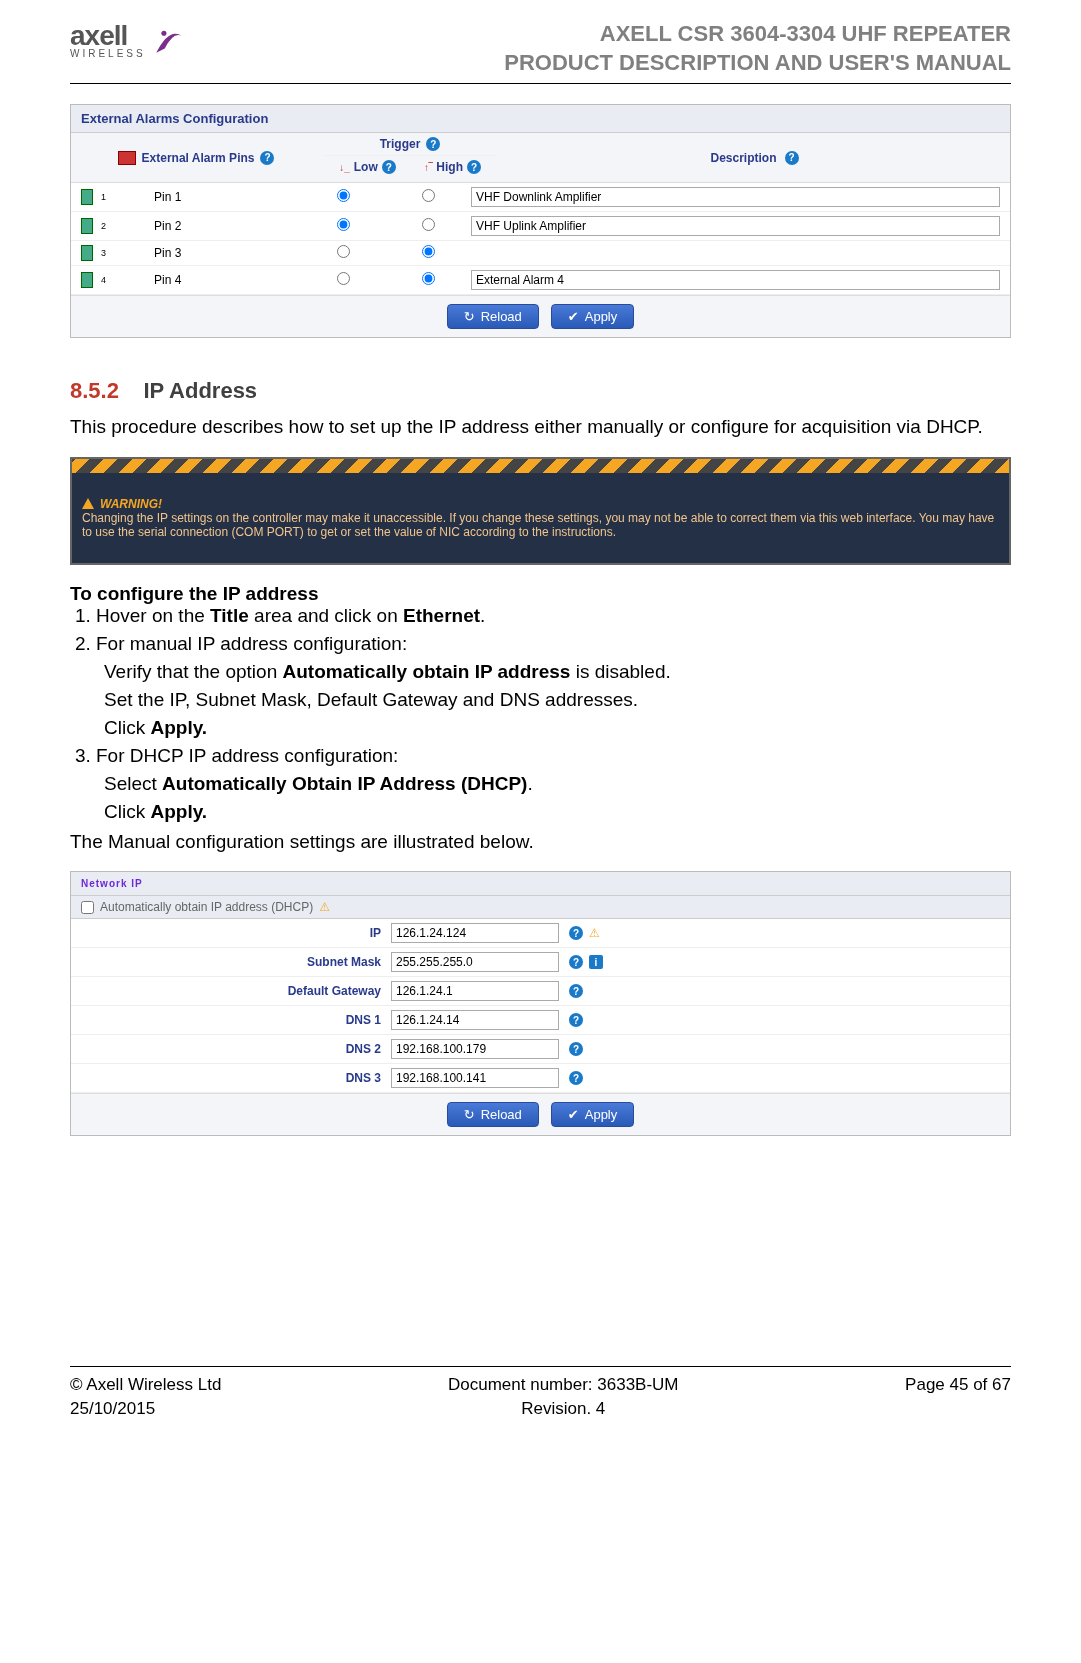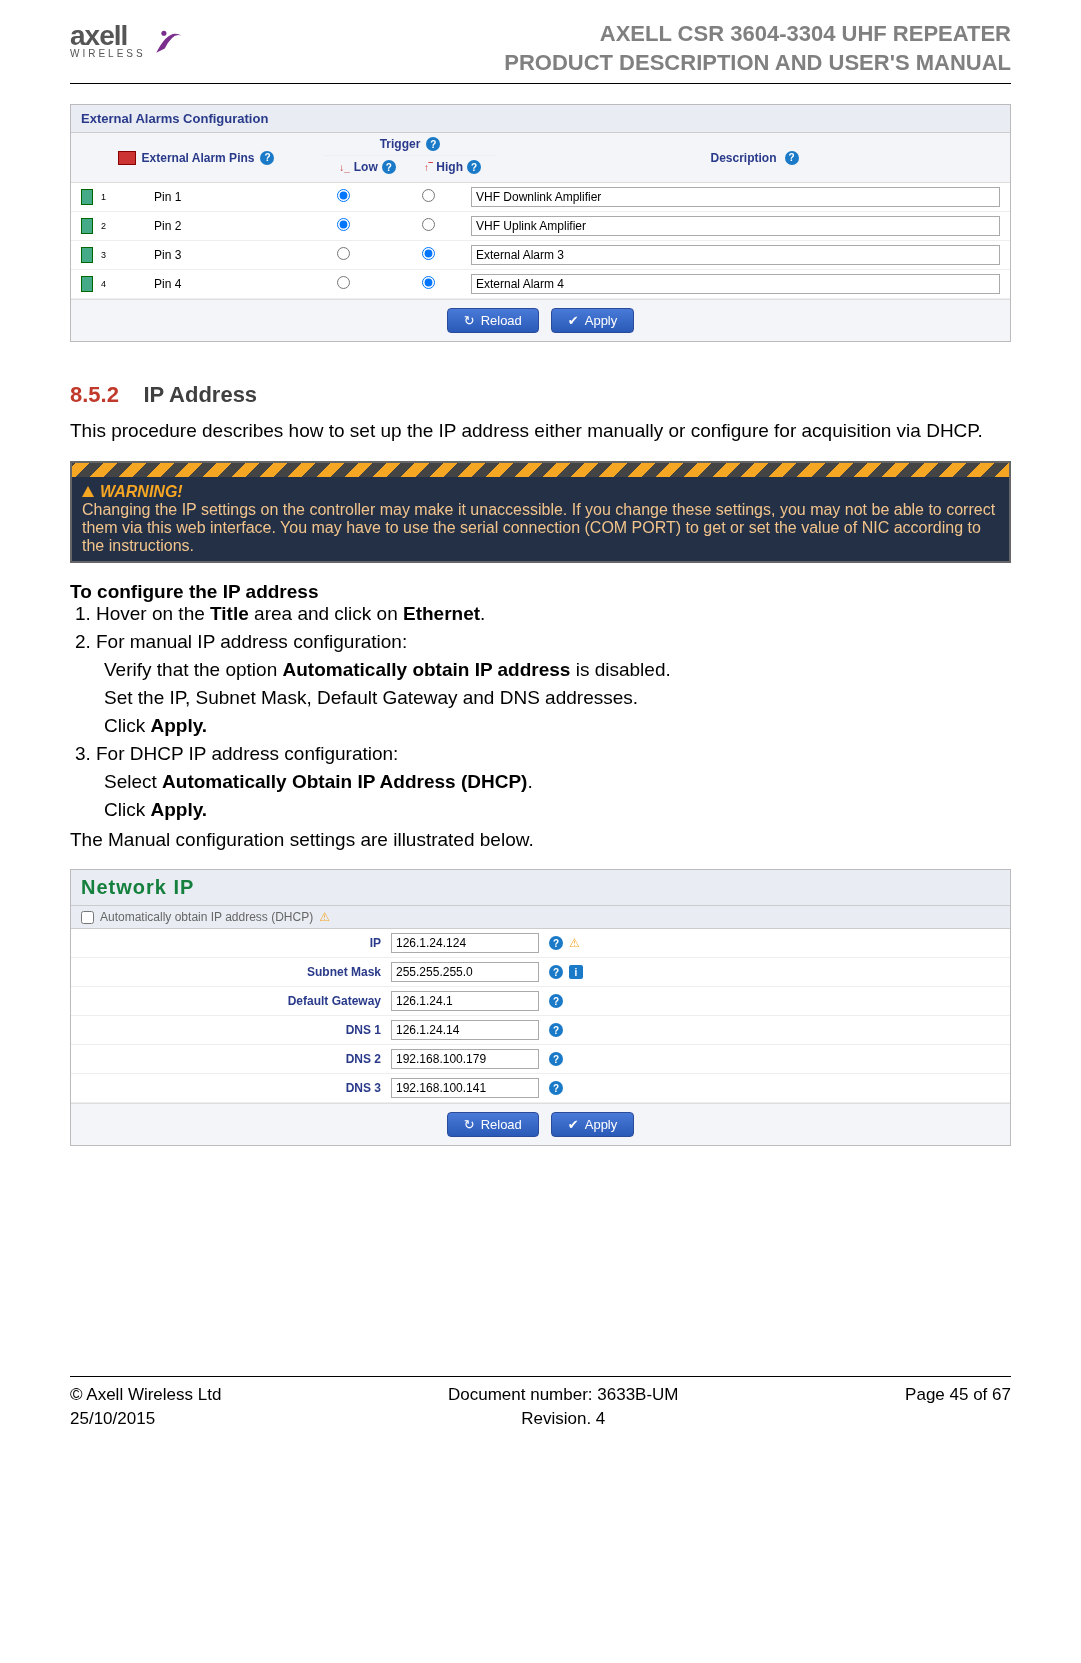--- a/index.html
+++ b/index.html
@@ -143,7 +143,6 @@
           </div>
           <div class="p2"><input type="radio" style=""></div>
           <div class="p3"><input type="radio" checked="" style=""></div>
-          <div class="p4"><input class="txt-input" value="External Alarm 3" style=""></div>
         </div>
         <div class="alarm-row">
           <div class="p1">

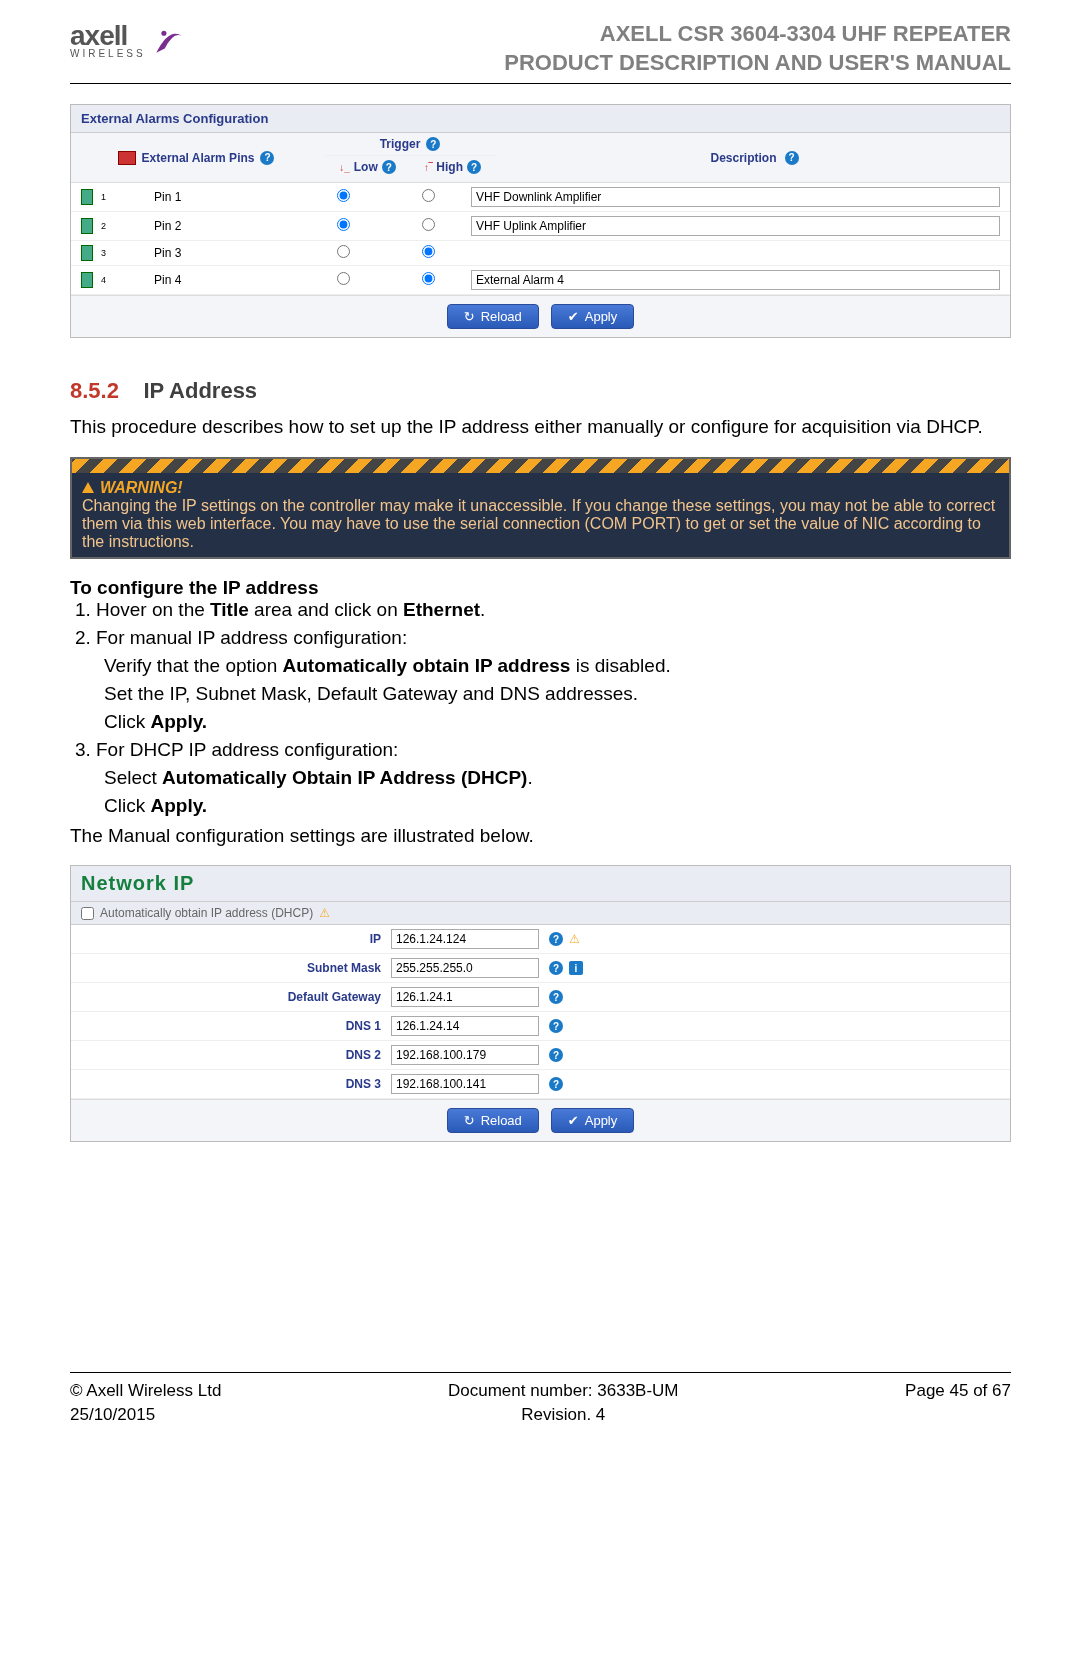--- a/index.html
+++ b/index.html
@@ -35,7 +35,7 @@
 .body-text{font-size:19px;line-height:1.4;text-align:justify;margin:10px 0 16px}
 .warnbox{border:2px solid #666;background:#233046}
 .warnstripe{height:14px;background:repeating-linear-gradient(-45deg,#f5a623,#f5a623 10px,#444 10px,#444 20px)}
-.warnbody{padding:6px 10px;color:#f2c48c;font-size:16px}
+.warnbody{padding:24px 10px;color:#f2c48c;font-size:12px}
 .warnbody .wt{color:#f5a623;font-weight:700;font-style:italic;display:flex;align-items:center;gap:6px}
 .warn-tri{width:0;height:0;border-left:6px solid transparent;border-right:6px solid transparent;border-bottom:11px solid #f5a623;display:inline-block;position:relative}
 .section-sub{font-weight:700;font-size:19px;margin:18px 0 0}

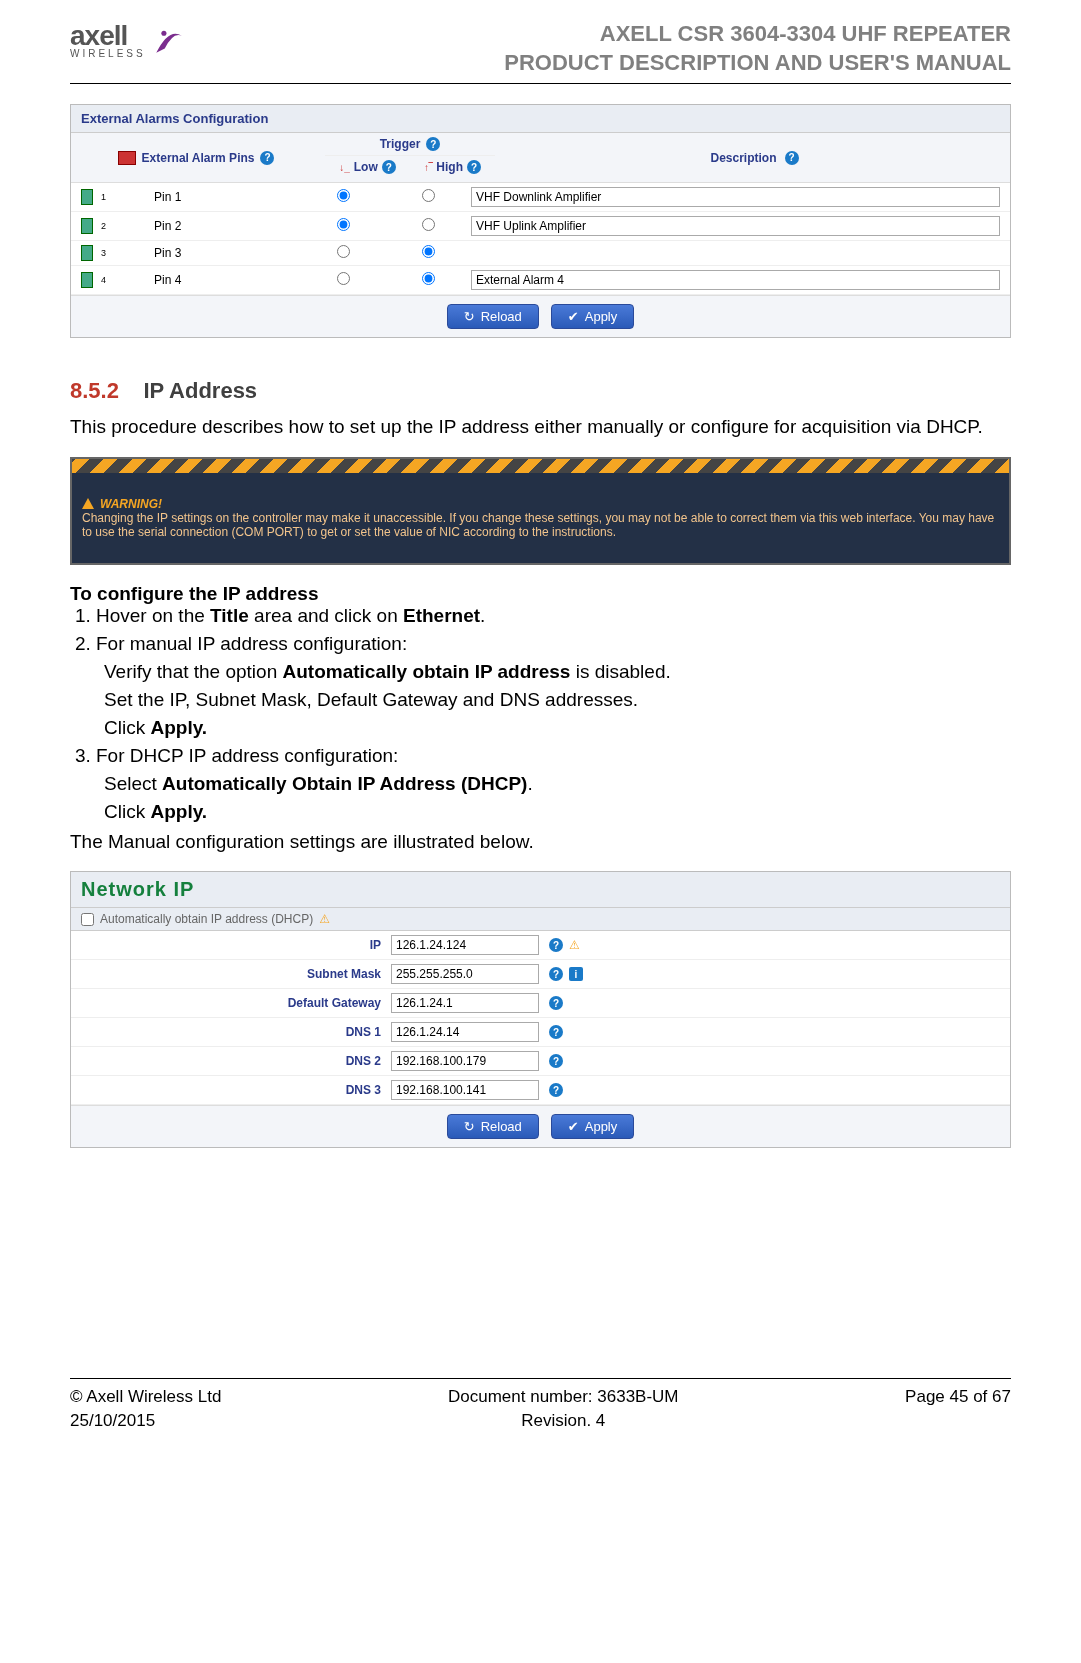--- a/index.html
+++ b/index.html
@@ -43,7 +43,7 @@
 ol.steps li{margin-bottom:6px}
 .sub-step{margin-left:34px;font-size:19px;margin-bottom:6px}
 .netpanel{border:1px solid #bbb;margin-top:14px}
-.net-title{background:#e9edf3;color:#15803d;font-weight:700;font-size:20px;padding:6px 10px;border-bottom:1px solid #ccc;letter-spacing:1px}
+.net-title{background:#e9edf3;color:#6d28d9;font-weight:700;font-size:10px;padding:6px 10px;border-bottom:1px solid #ccc;letter-spacing:1px}
 .net-dhcp{background:#e9edf3;padding:4px 10px;font-size:12px;color:#666;border-bottom:1px solid #ccc;display:flex;align-items:center;gap:6px}
 .net-row{display:flex;align-items:center;font-size:12px;padding:4px 10px;border-bottom:1px solid #eee}
 .net-row .lbl{width:300px;text-align:right;padding-right:10px;color:#2a3a8a;font-weight:700}

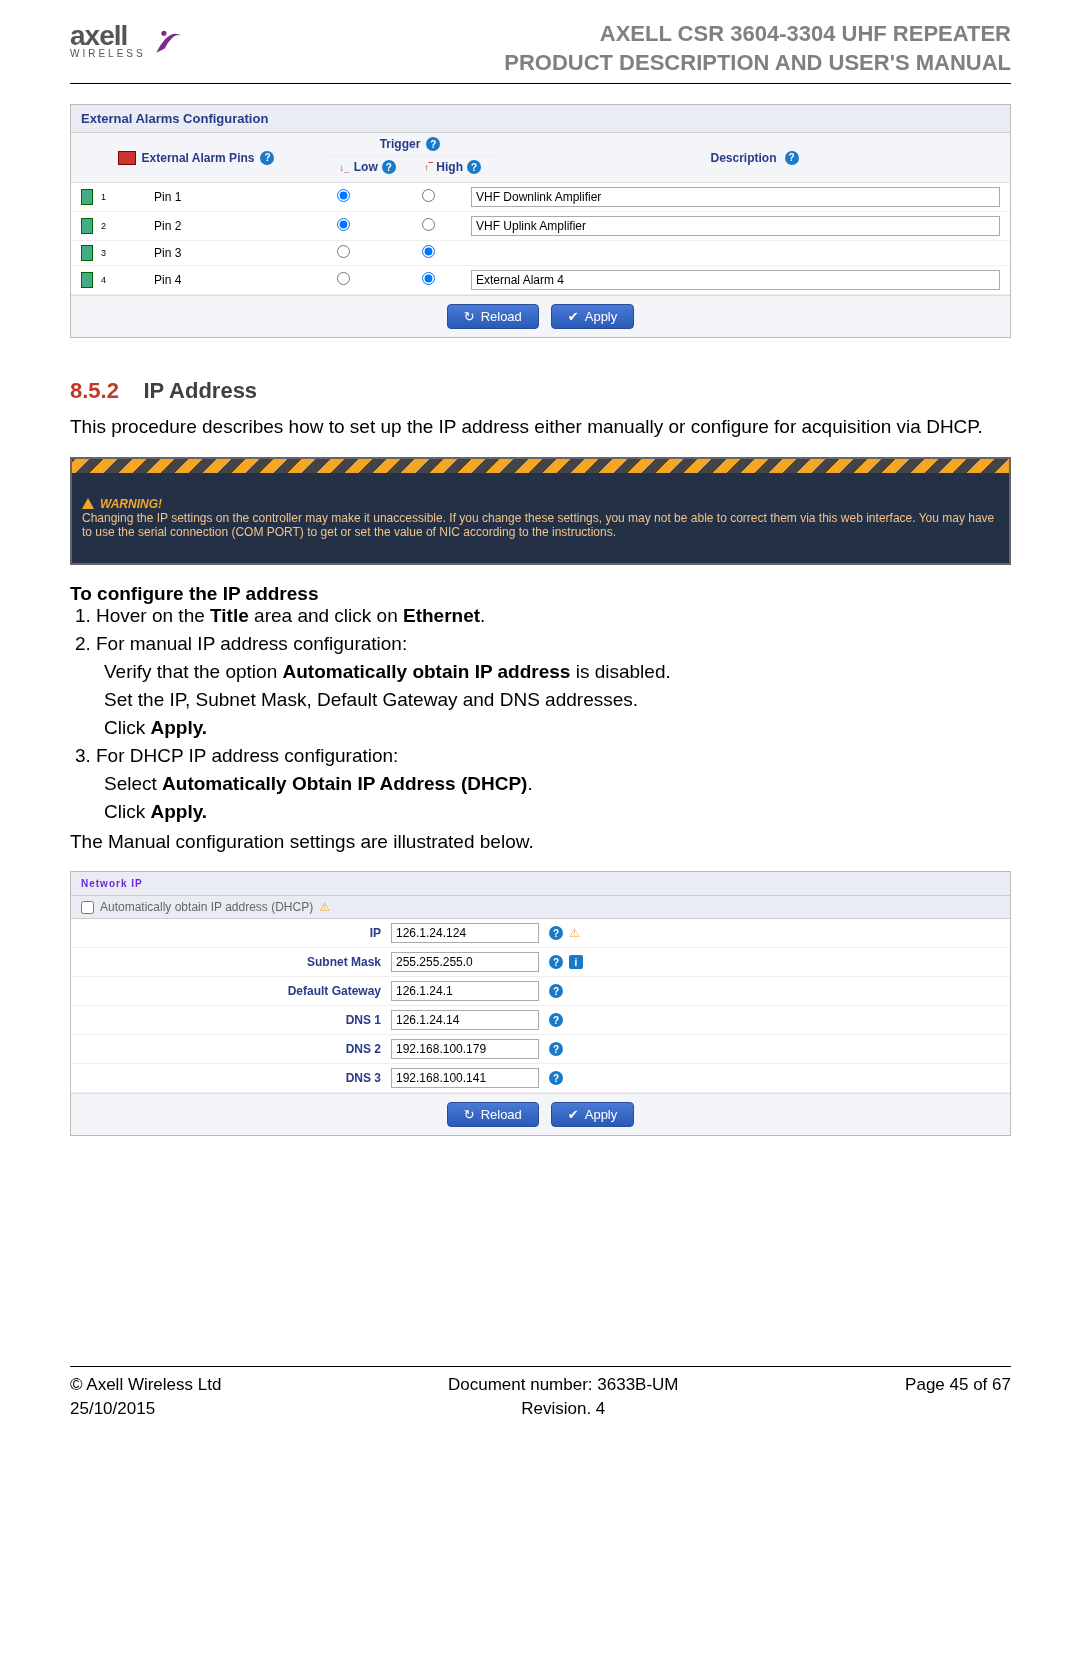--- a/index.html
+++ b/index.html
@@ -47,7 +47,7 @@
 .net-dhcp{background:#e9edf3;padding:4px 10px;font-size:12px;color:#666;border-bottom:1px solid #ccc;display:flex;align-items:center;gap:6px}
 .net-row{display:flex;align-items:center;font-size:12px;padding:4px 10px;border-bottom:1px solid #eee}
 .net-row .lbl{width:300px;text-align:right;padding-right:10px;color:#2a3a8a;font-weight:700}
-.net-row .val{width:148px}
+.net-row .val{width:168px}
 .net-row .ico{padding-left:10px;display:flex;gap:6px;align-items:center}
 .footer{border-top:1px solid #000;margin-top:230px;padding-top:6px;display:flex;justify-content:space-between;font-size:17px}
 .footer>div{line-height:1.4}

